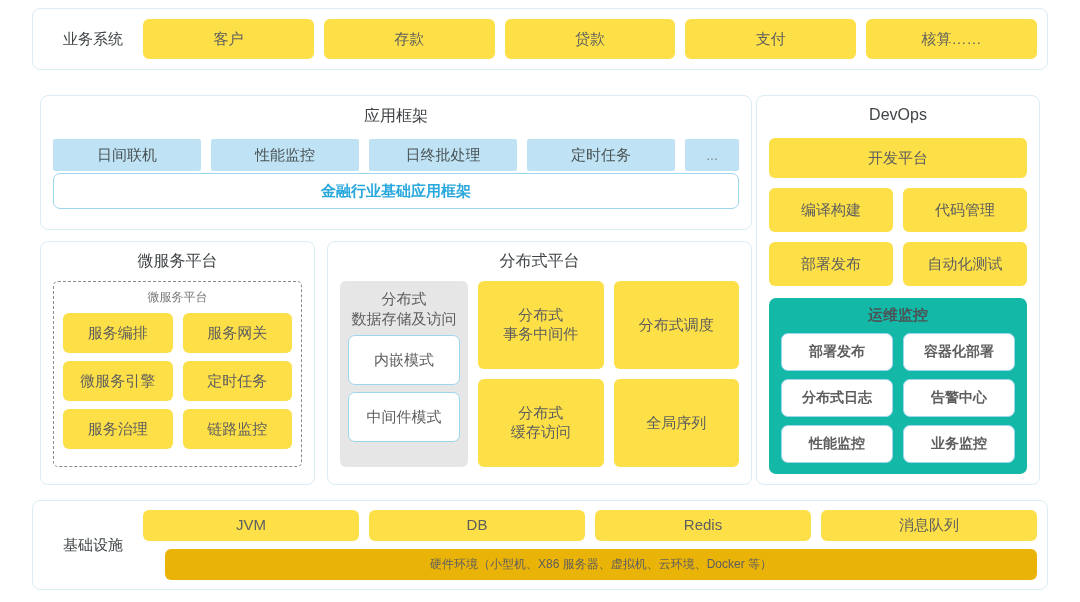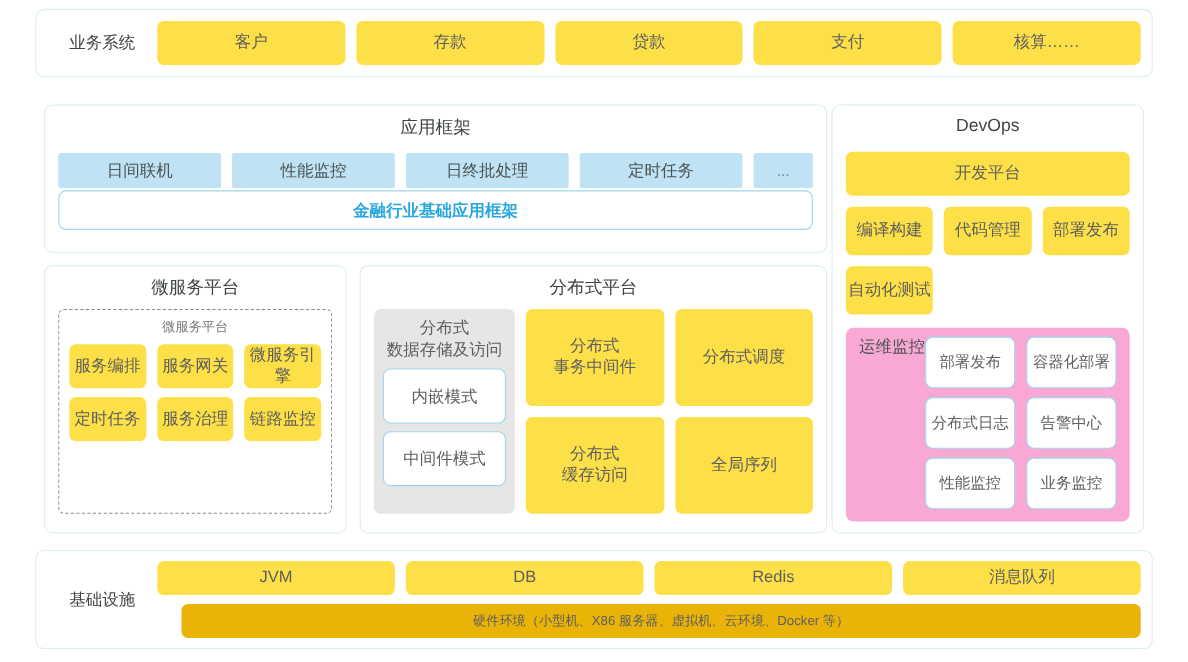--- a/index.html
+++ b/index.html
@@ -212,7 +212,7 @@
   .devops-grid {
     margin-top: 10px;
     display: grid;
-    grid-template-columns: 1fr 1fr 1fr;
+    grid-template-columns: 1fr 1fr;
     grid-template-rows: repeat(2, 44px);
     gap: 10px;
   }

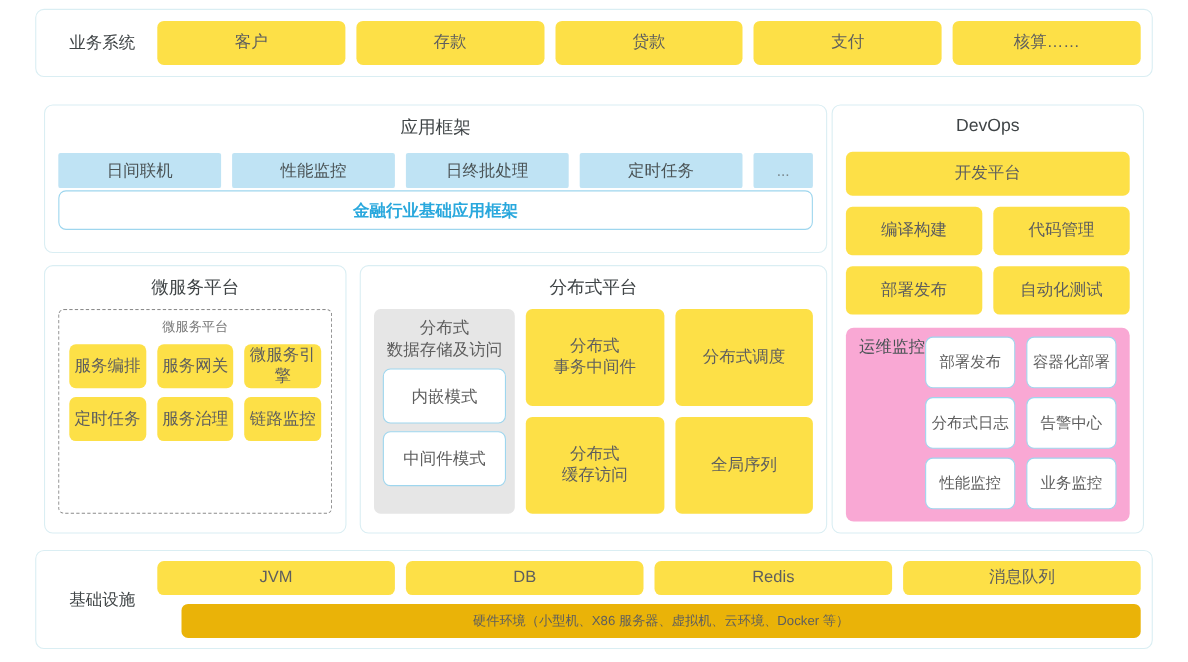--- a/index.html
+++ b/index.html
@@ -219,11 +219,12 @@
   .ops-box {
     margin-top: 12px;
     flex: 1;
-    background: #f9a8d4;
+    background: #14b8a6;
     border-radius: 7px;
     padding: 8px 12px 11px 12px;
     display: flex;
-    flex-direction: row;
+    flex-direction: column;
+    font-weight: bold;
   }
   .ops-title {
     color: #4a5355;

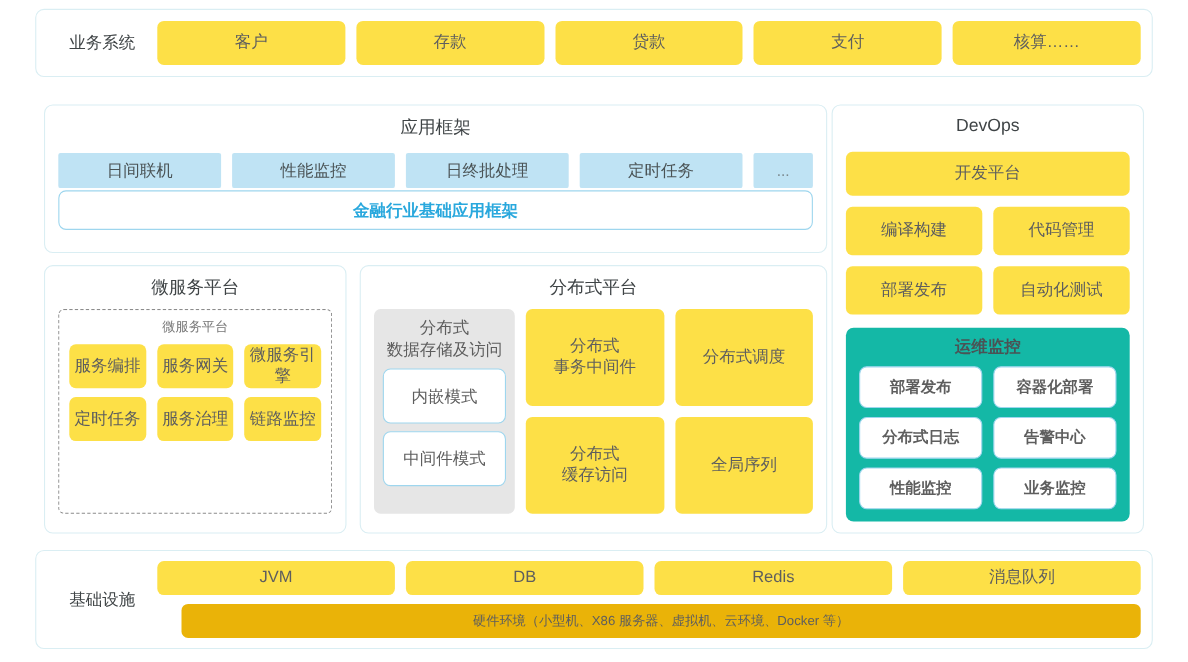--- a/index.html
+++ b/index.html
@@ -160,7 +160,7 @@
   .micro-grid {
     margin-top: 7px;
     display: grid;
-    grid-template-columns: 1fr 1fr 1fr;
+    grid-template-columns: 1fr 1fr;
     grid-template-rows: repeat(3, 40px);
     gap: 8px 10px;
   }

